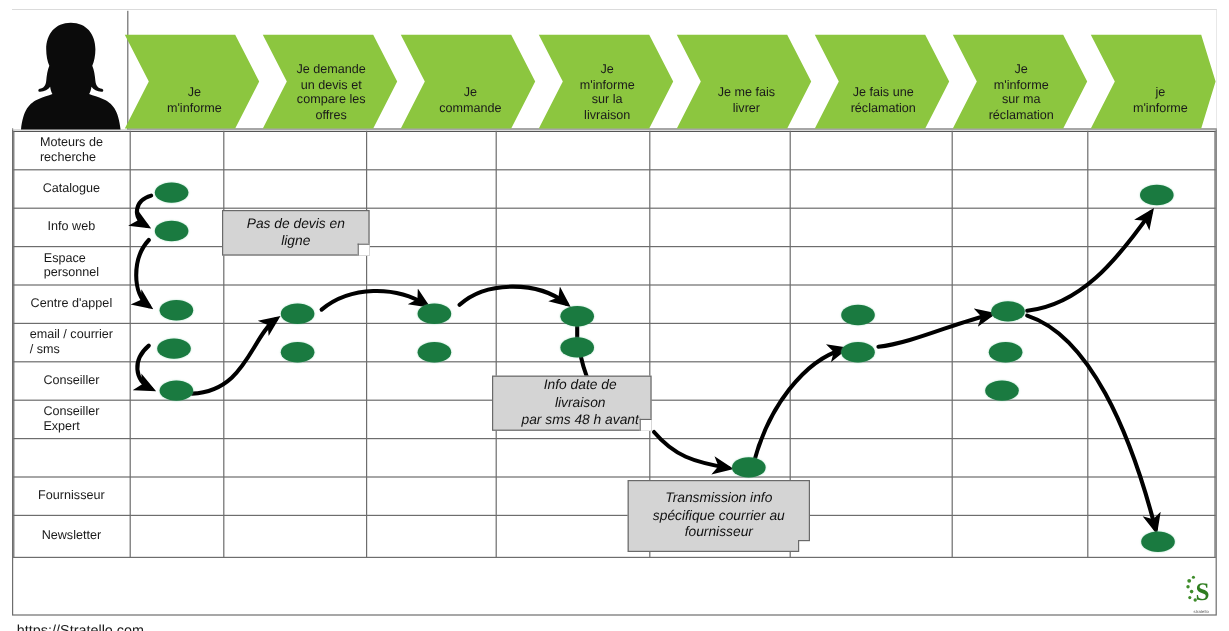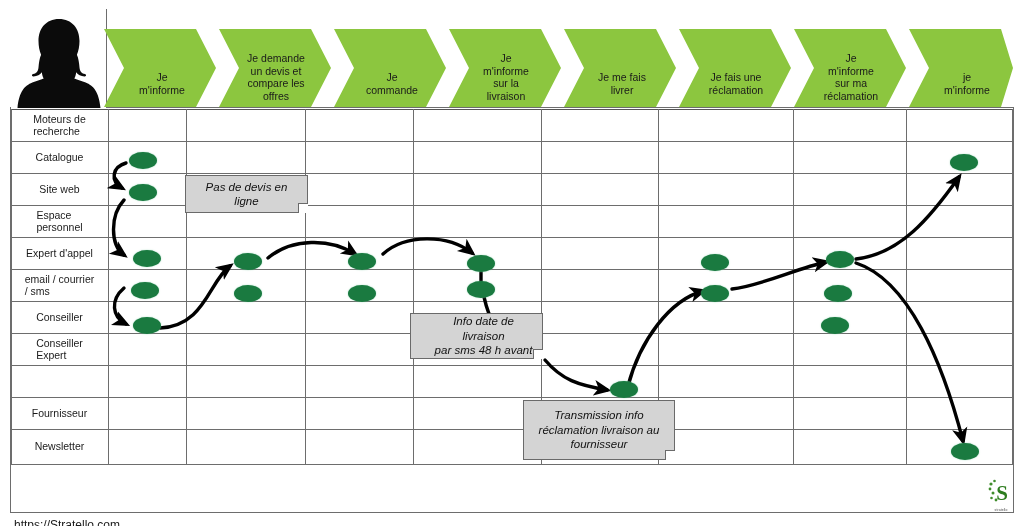--- a/index.html
+++ b/index.html
@@ -191,7 +191,7 @@
     <div class="row-label" style="top:0px;   height:32px; white-space:pre-line;">Moteurs de
 recherche</div>
     <div class="row-label" style="top:32px;  height:32px; white-space:pre-line;">Catalogue</div>
-    <div class="row-label" style="top:64px;  height:32px; white-space:pre-line;">Site web</div>
+    <div class="row-label" style="top:64px;  height:32px; white-space:pre-line;">Info web</div>
     <div class="row-label" style="top:96px;  height:32px; white-space:pre-line;">Espace
 personnel</div>
     <div class="row-label" style="top:128px; height:32px; white-space:pre-line;">Expert d'appel</div>

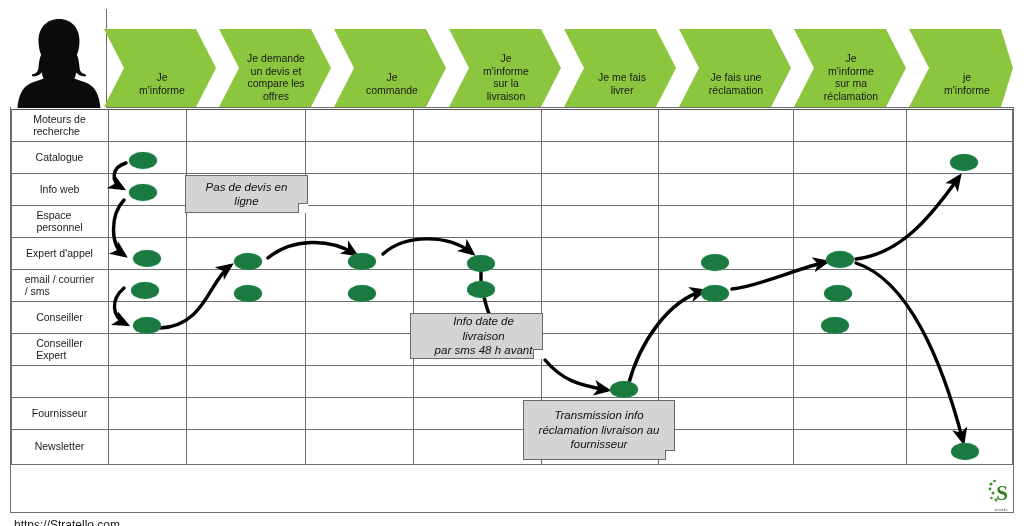--- a/index.html
+++ b/index.html
@@ -194,7 +194,7 @@
     <div class="row-label" style="top:64px;  height:32px; white-space:pre-line;">Info web</div>
     <div class="row-label" style="top:96px;  height:32px; white-space:pre-line;">Espace
 personnel</div>
-    <div class="row-label" style="top:128px; height:32px; white-space:pre-line;">Expert d'appel</div>
+    <div class="row-label" style="top:128px; height:32px; white-space:pre-line;">Centre d'appel</div>
     <div class="row-label" style="top:160px; height:32px; white-space:pre-line;">email / courrier
 / sms</div>
     <div class="row-label" style="top:192px; height:32px; white-space:pre-line;">Conseiller</div>

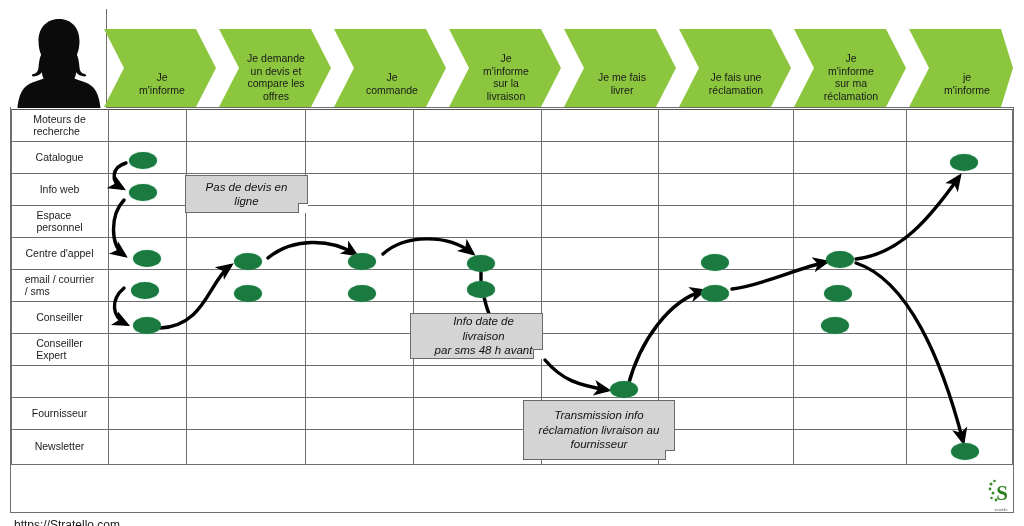--- a/index.html
+++ b/index.html
@@ -282,7 +282,7 @@
 
   <div class="callout" style="left:523px; top:400px; width:152px; height:60px;">
     <span style="white-space:pre-line;">Transmission info
-réclamation livraison au
+spécifique courrier au
 fournisseur</span>
     <span class="fold"></span>
   </div>

